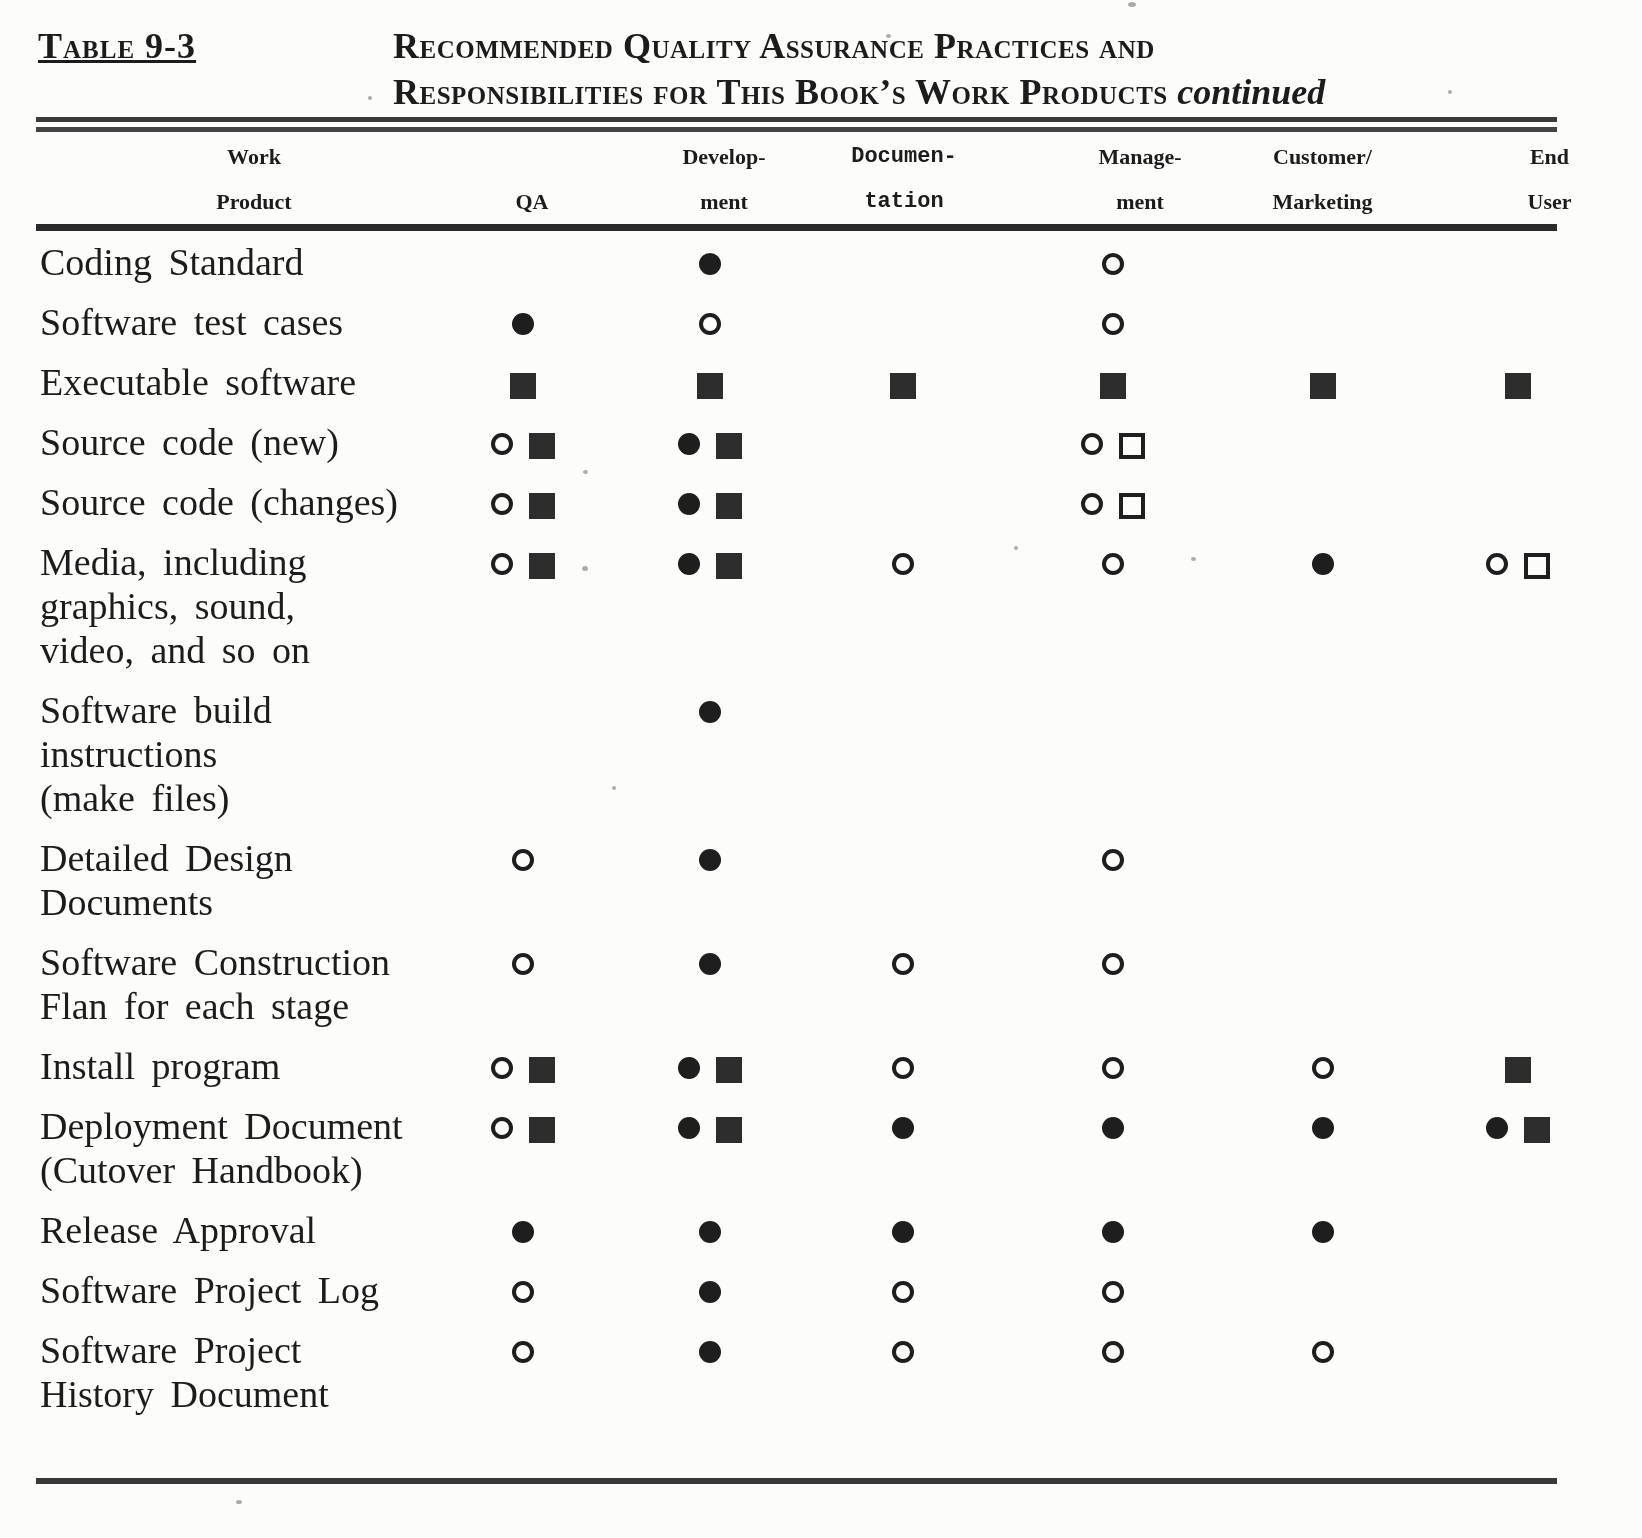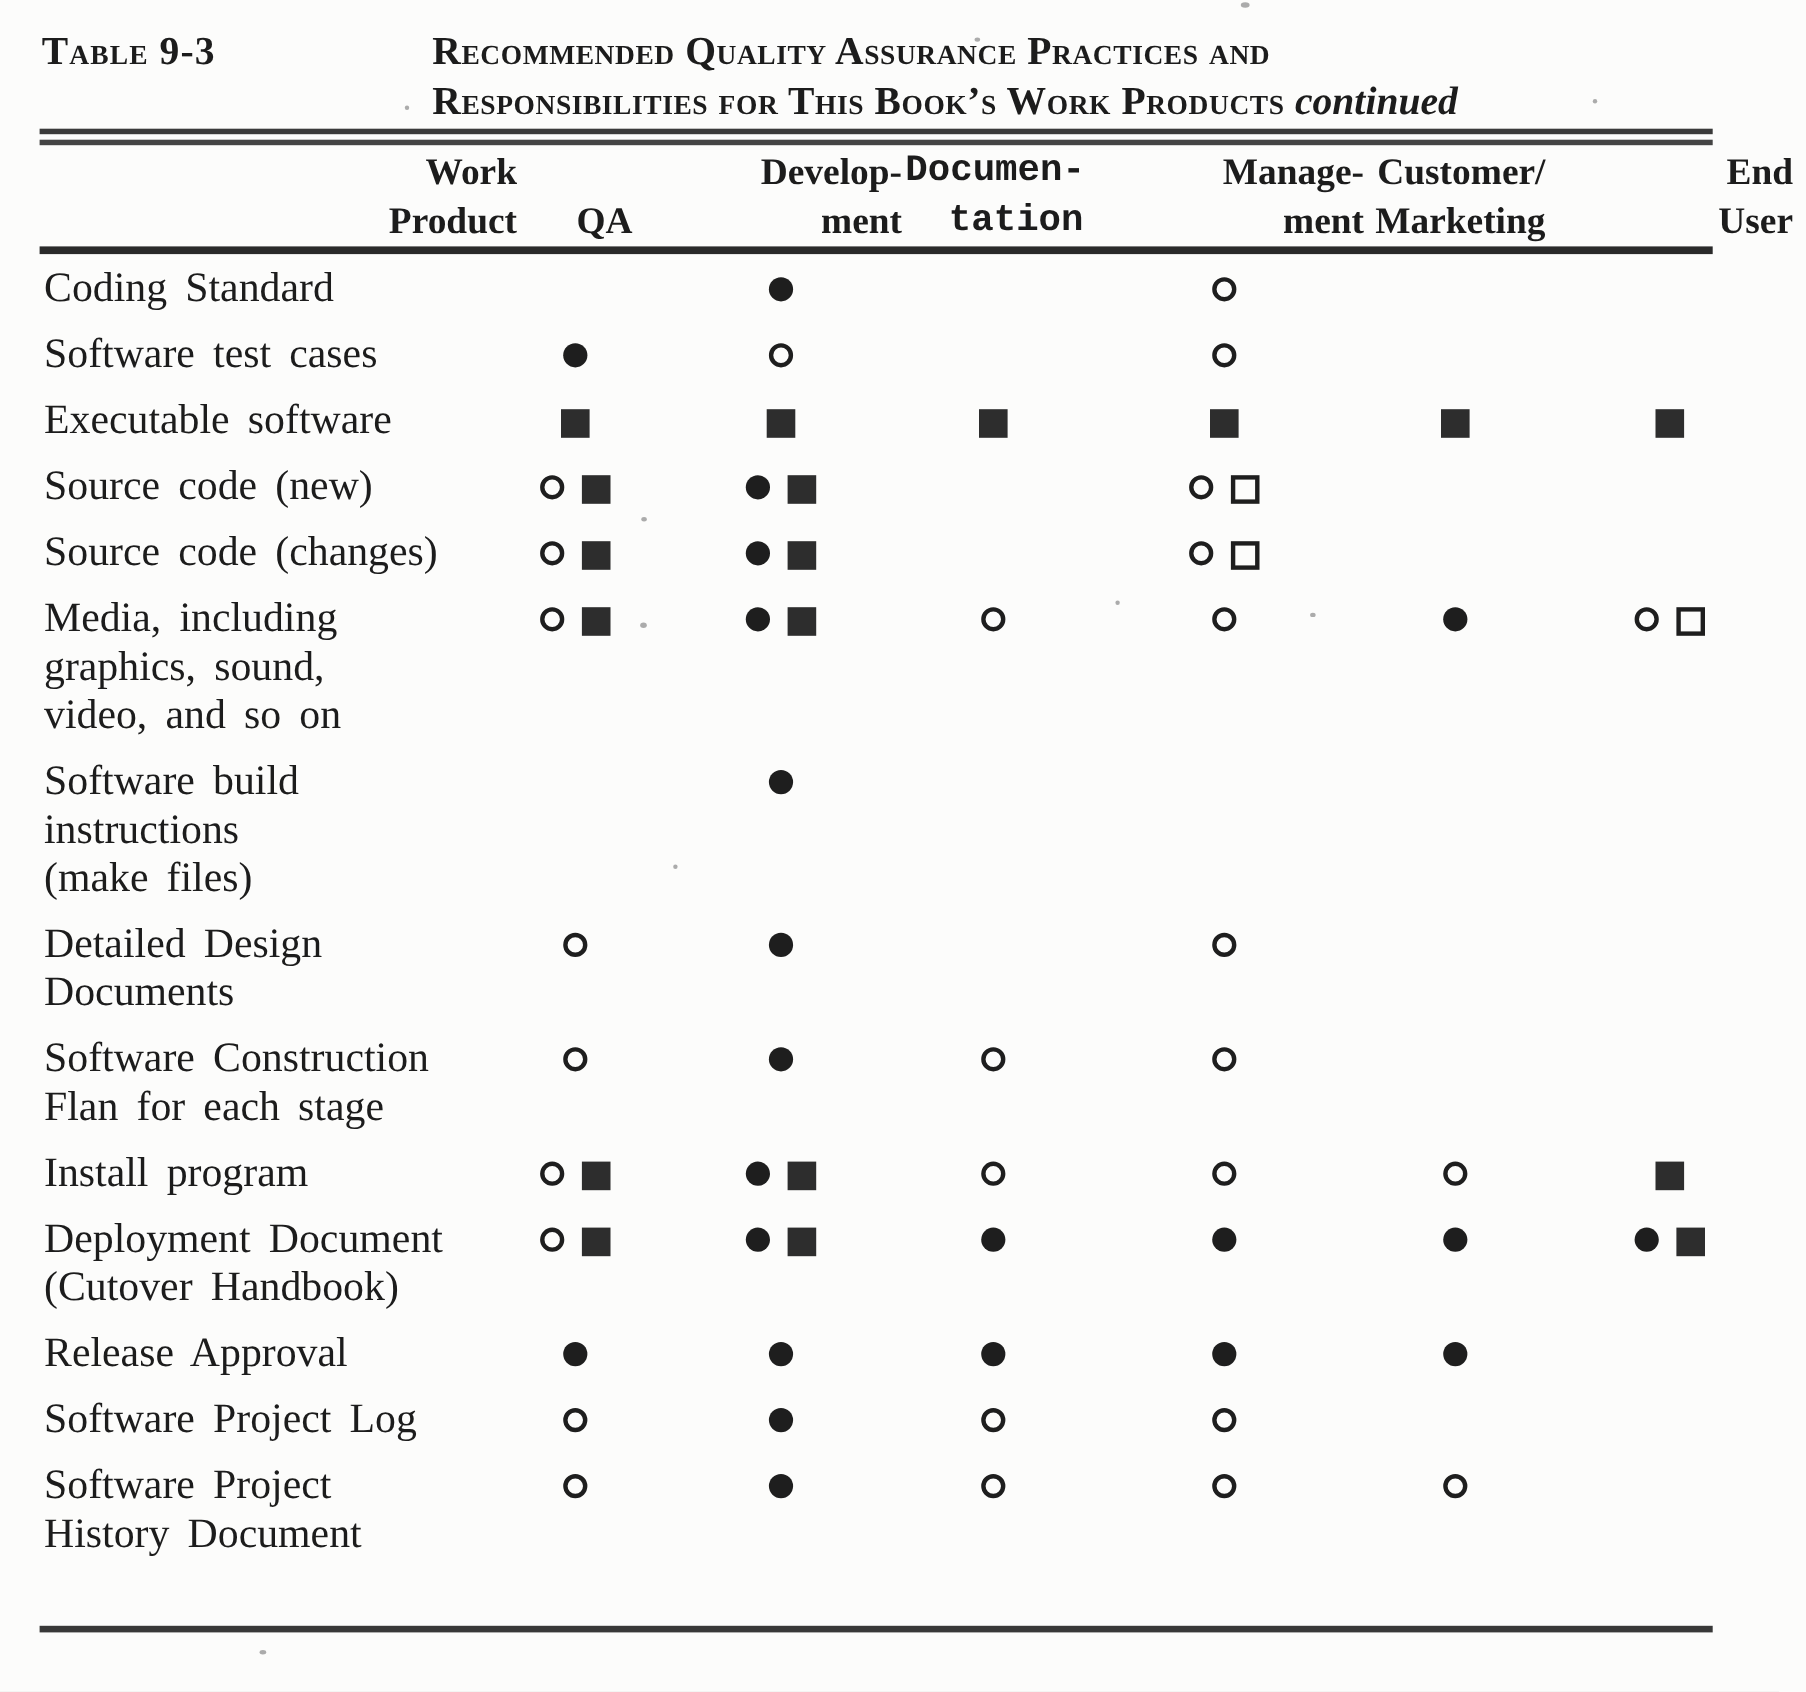--- a/index.html
+++ b/index.html
@@ -15,7 +15,7 @@
   .caption{
     position:absolute;left:38px;top:24px;
     font-size:36px;line-height:44px;font-weight:bold;
-    font-variant:small-caps;letter-spacing:1px;
+    font-variant:small-caps;letter-spacing:1px;text-decoration:underline;
   }
   .title-line{
     position:absolute;left:393px;

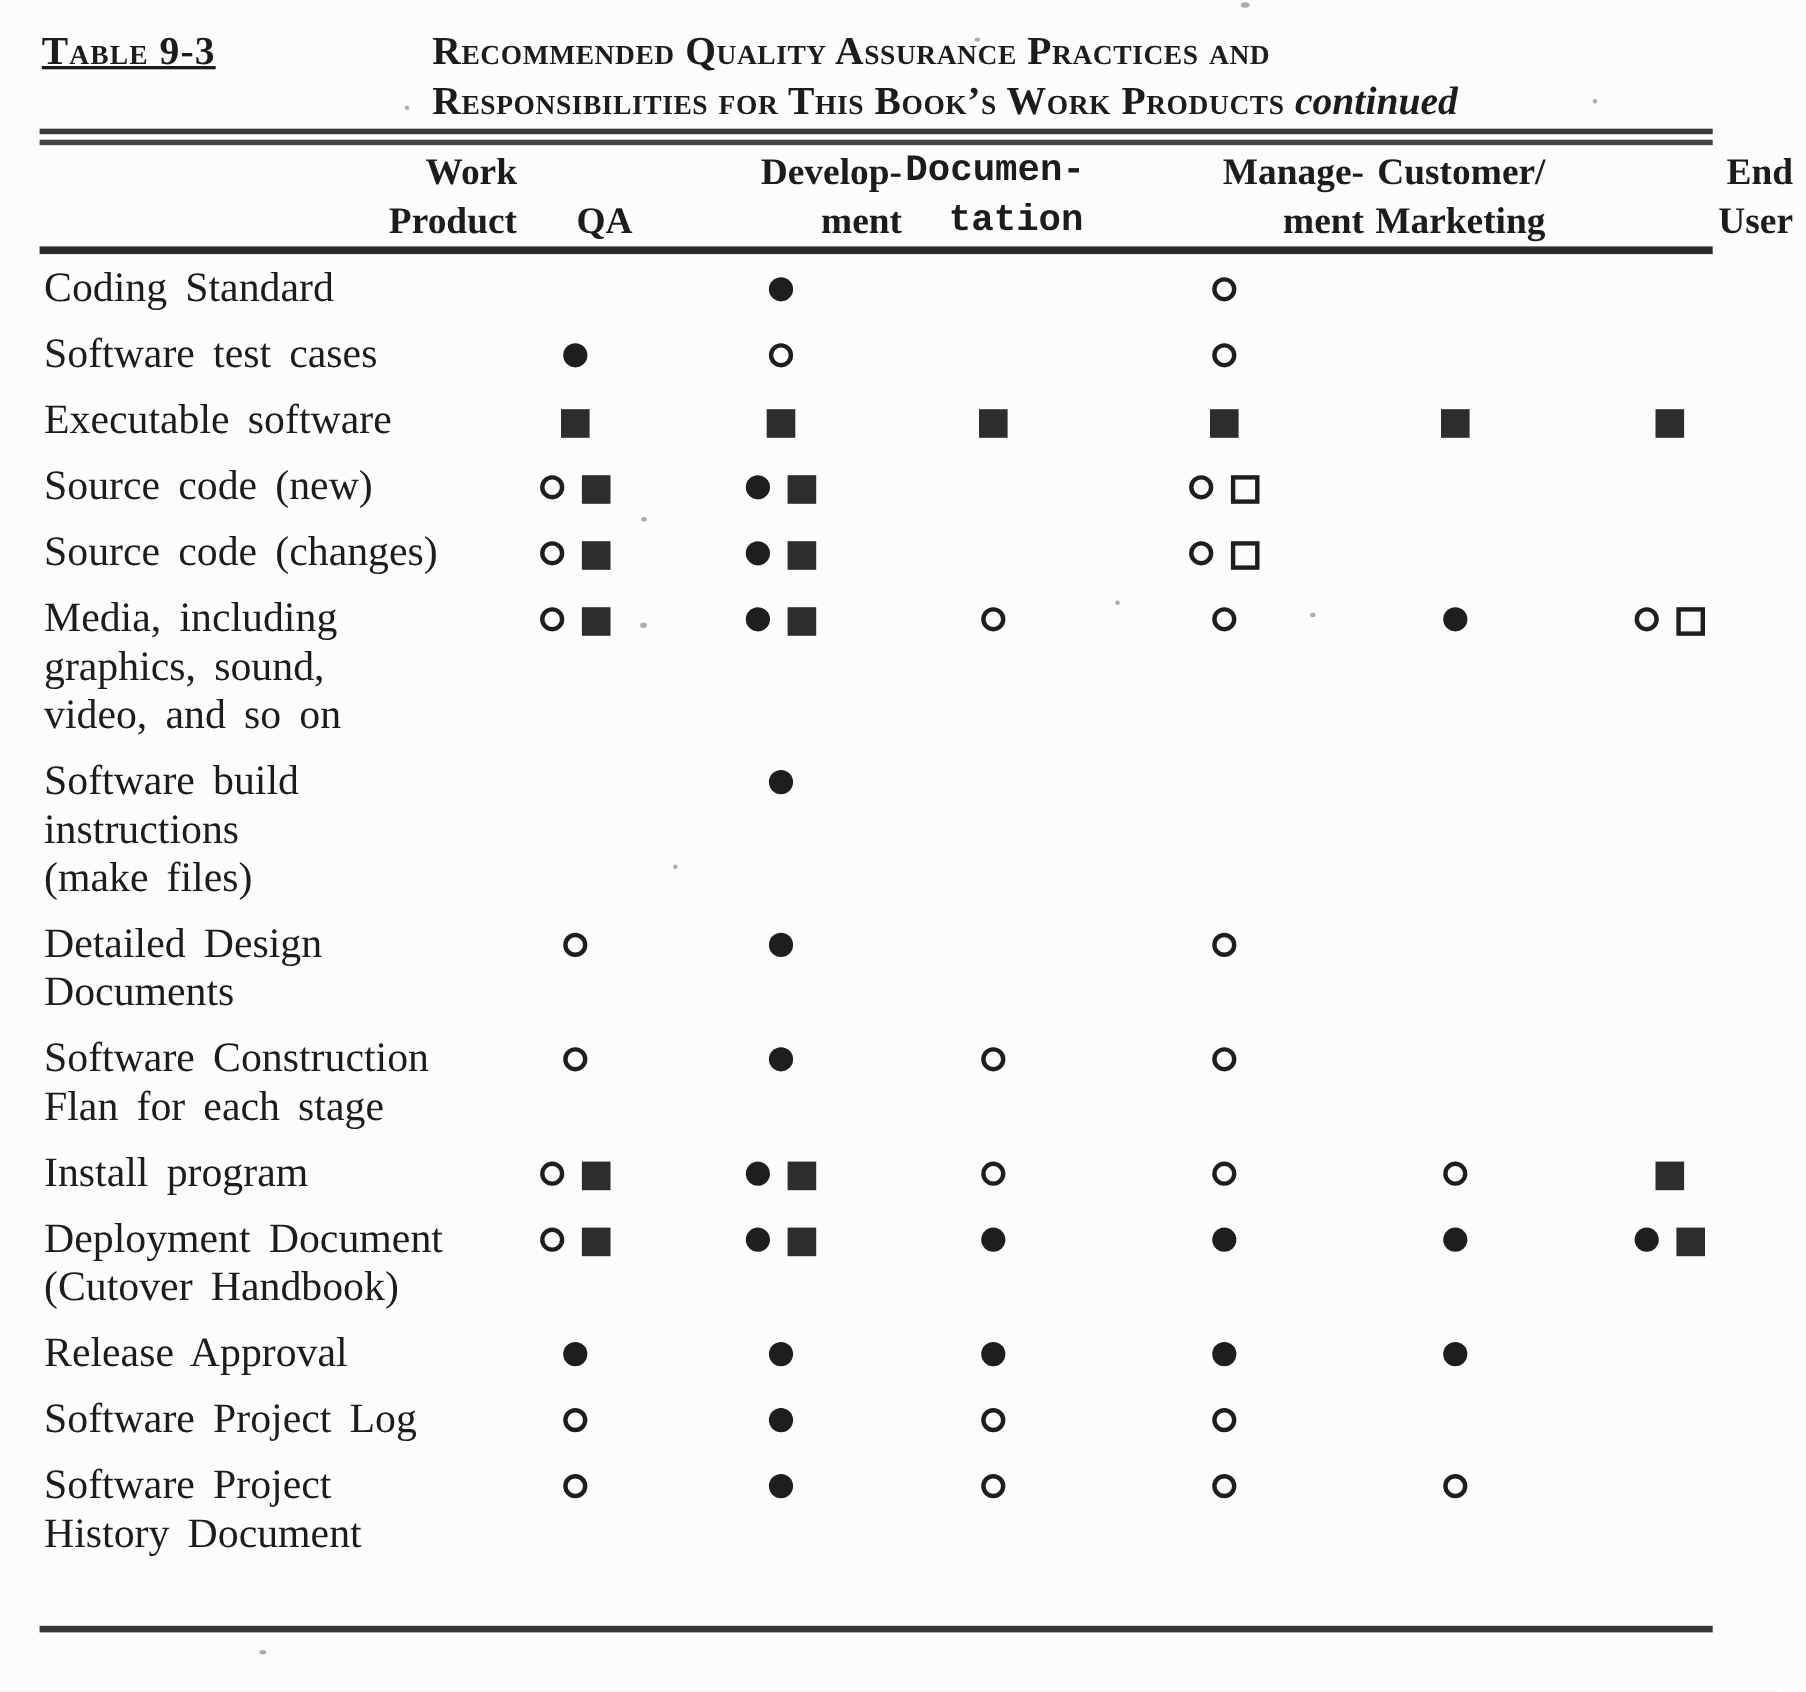--- a/index.html
+++ b/index.html
@@ -39,8 +39,8 @@
   }
   th,td{padding:0;margin:0;}
   thead th{
-    font-weight:bold;font-size:34px;line-height:45px;
-    vertical-align:bottom;text-align:right;padding-bottom:4px;
+    font-weight:bold;font-size:22px;line-height:45px;
+    vertical-align:bottom;text-align:center;padding-bottom:4px;
   }
   th.col-qa{padding-left:19px;}
   th.col-development{padding-left:53px;}

